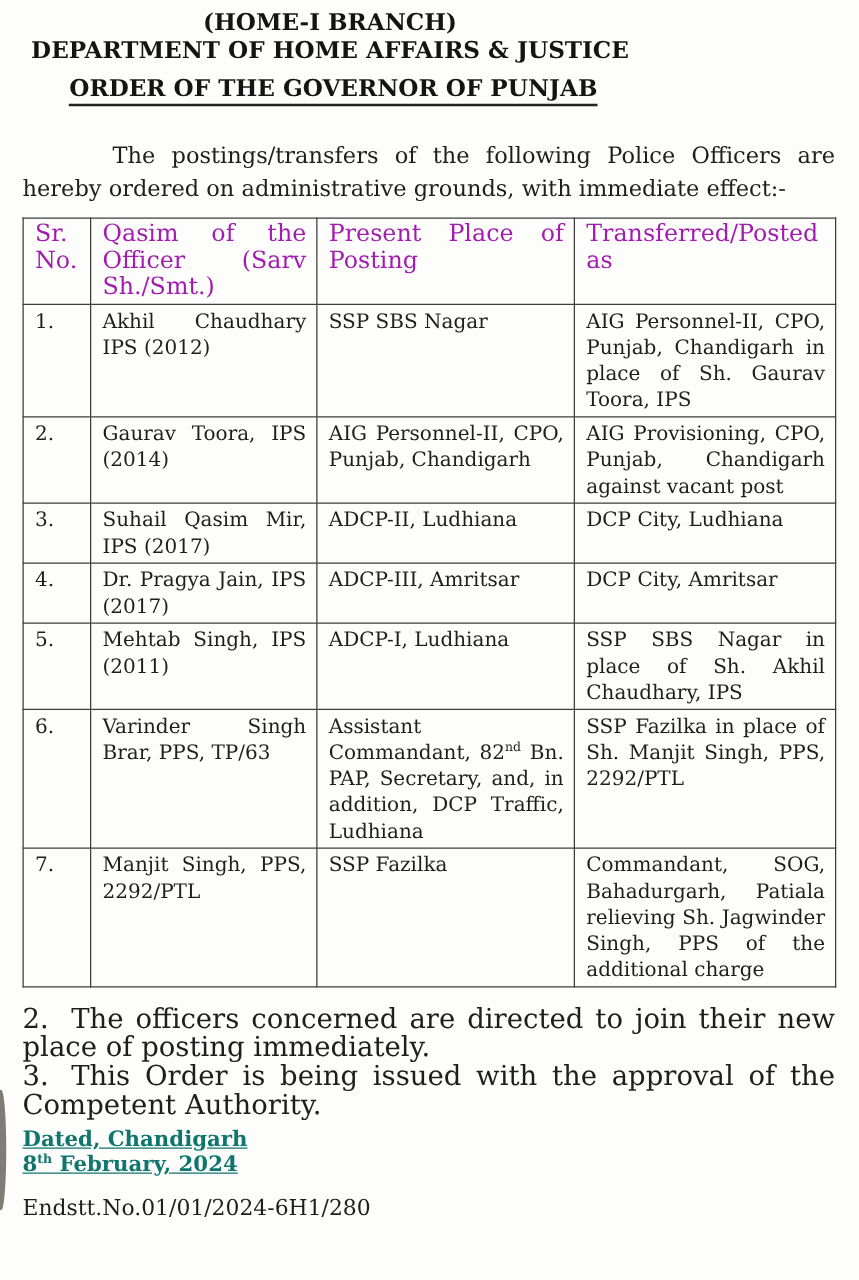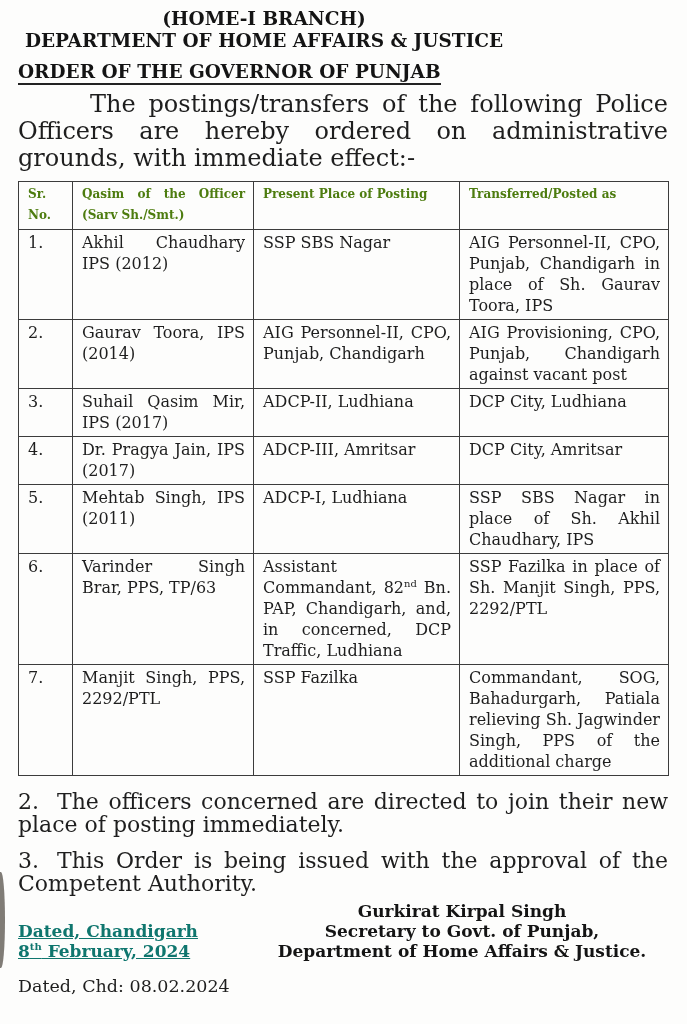--- a/index.html
+++ b/index.html
@@ -23,7 +23,7 @@
   }
   .order-title-wrap {
     width:460px;
-    text-align:left;
+    text-align:right;
     margin-top:9px;
   }
   .order-title {

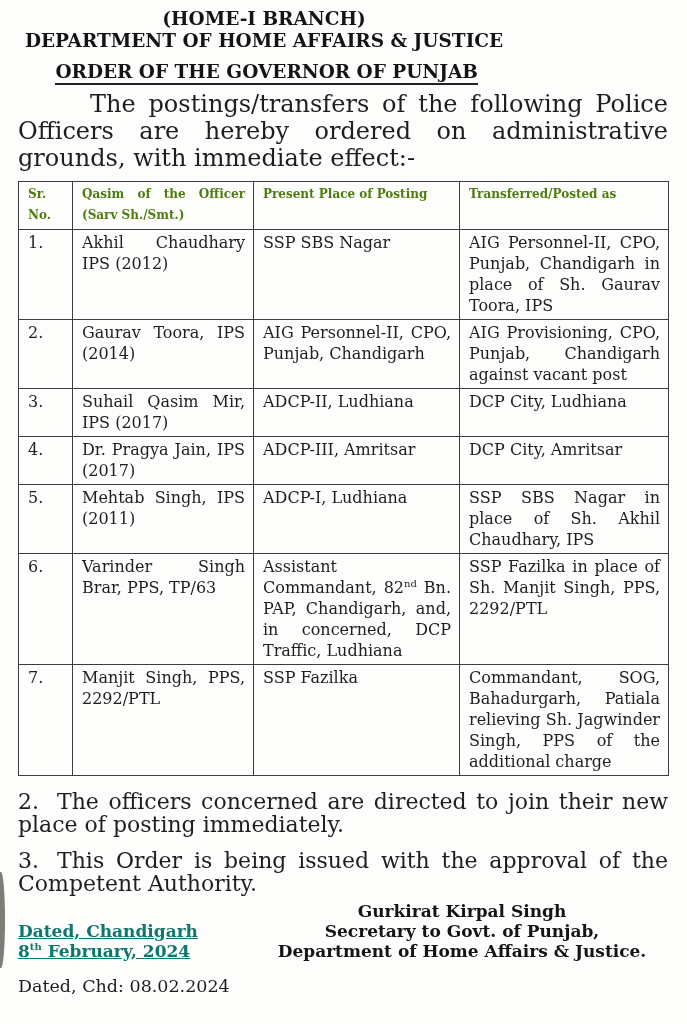--- a/index.html
+++ b/index.html
@@ -36,8 +36,8 @@
   }
   
   .intro {
-    margin-top:6px;
-    font-size:24px;
+    margin-top:26px;
+    font-size:18px;
     line-height:27px;
     text-align:justify;
     text-indent:72px;

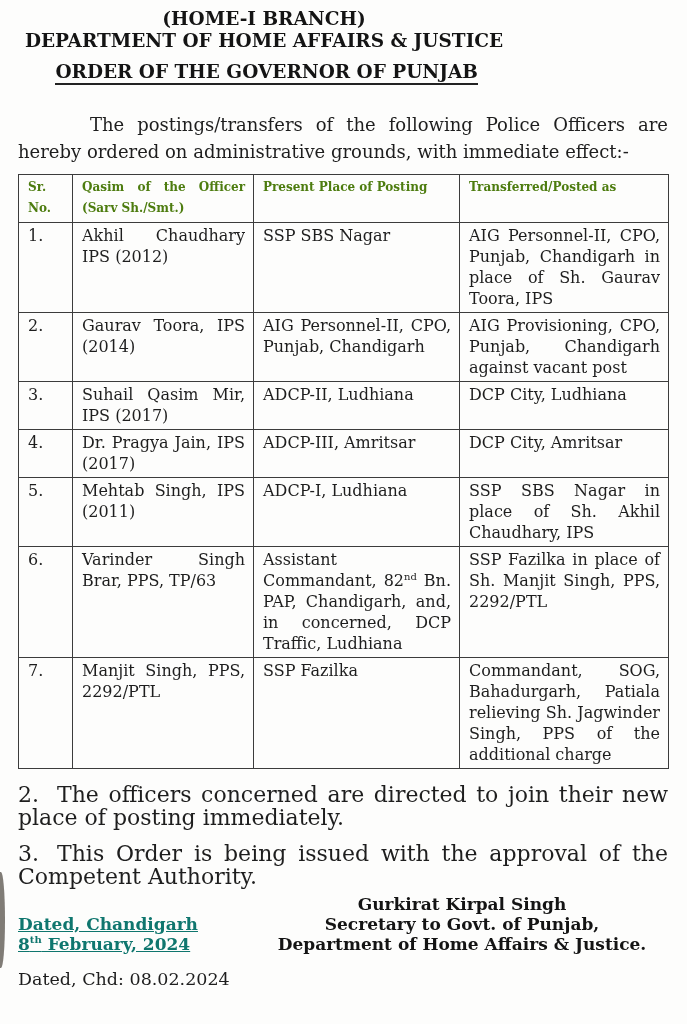--- a/index.html
+++ b/index.html
@@ -59,9 +59,9 @@
     padding:2px 8px 3px 9px;
   }
   th {
-    font-weight:700;
-    font-size:12px;
-    color:#4d7c0f;
+    font-weight:400;
+    font-size:19px;
+    color:#a21caf;
   }
   td.sr,th.sr { padding-left:9px; text-align:left; }
   sup { font-size:10px; line-height:0; vertical-align:super;text-align:right; }

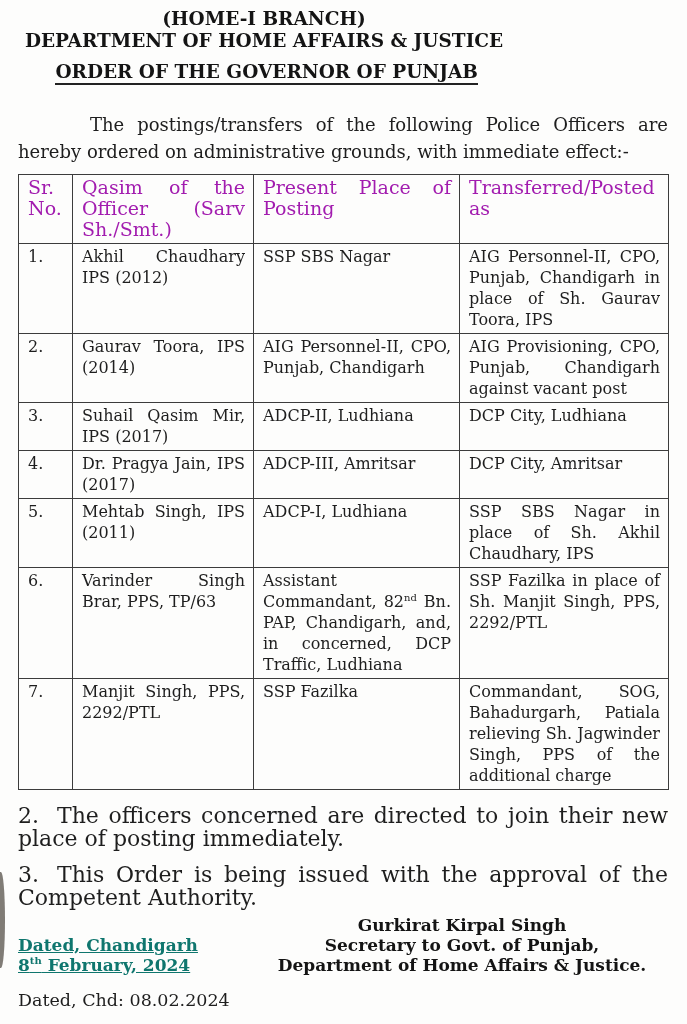--- a/index.html
+++ b/index.html
@@ -185,7 +185,7 @@
     <tr>
       <td class="sr">6.</td>
       <td>Varinder Singh Brar, PPS, TP/63</td>
-      <td><span>Assistant Commandant, 82</span><sup>nd</sup><span> Bn. PAP, Chandigarh, and, in concerned, DCP Traffic, Ludhiana</span></td>
+      <td><span>Assistant Commandant, 82</span><sup>nd</sup><span> Bn. PAP, Secretary, and, in addition, DCP Traffic, Ludhiana</span></td>
       <td>SSP Fazilka in place of Sh. Manjit Singh, PPS, 2292/PTL</td>
     </tr>
     <tr>

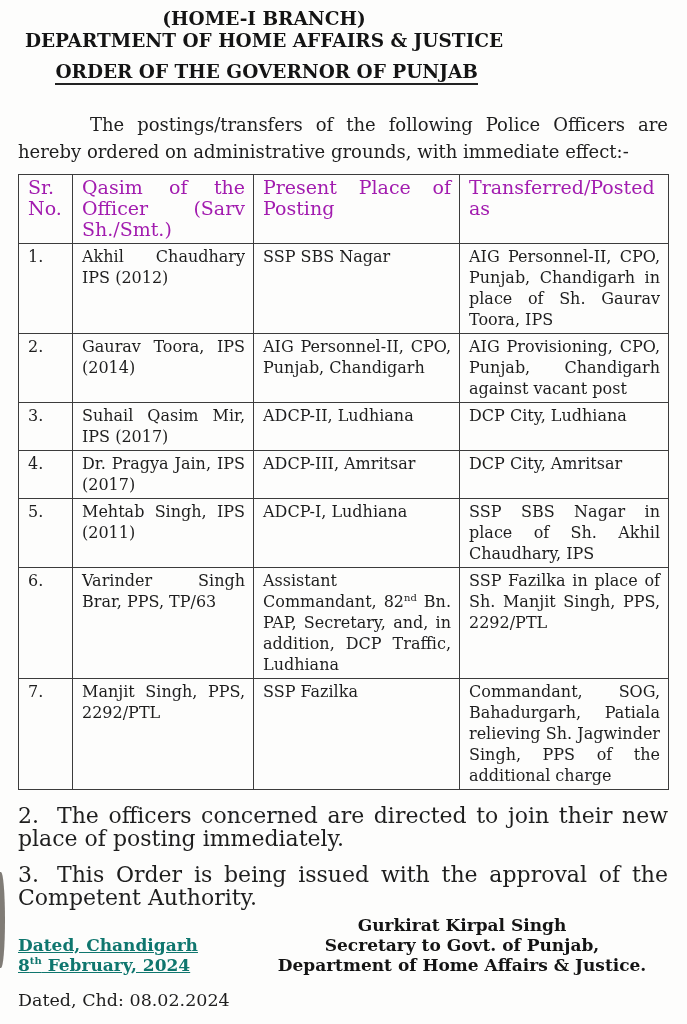--- a/index.html
+++ b/index.html
@@ -73,7 +73,7 @@
     text-align:justify;
   }
   .p2 { margin-top:14px; }
-  .p3 { margin-top:13px; }
+  .p3 { }
   .pnum { display:inline-block; width:39px; }
   
   .sig-row {

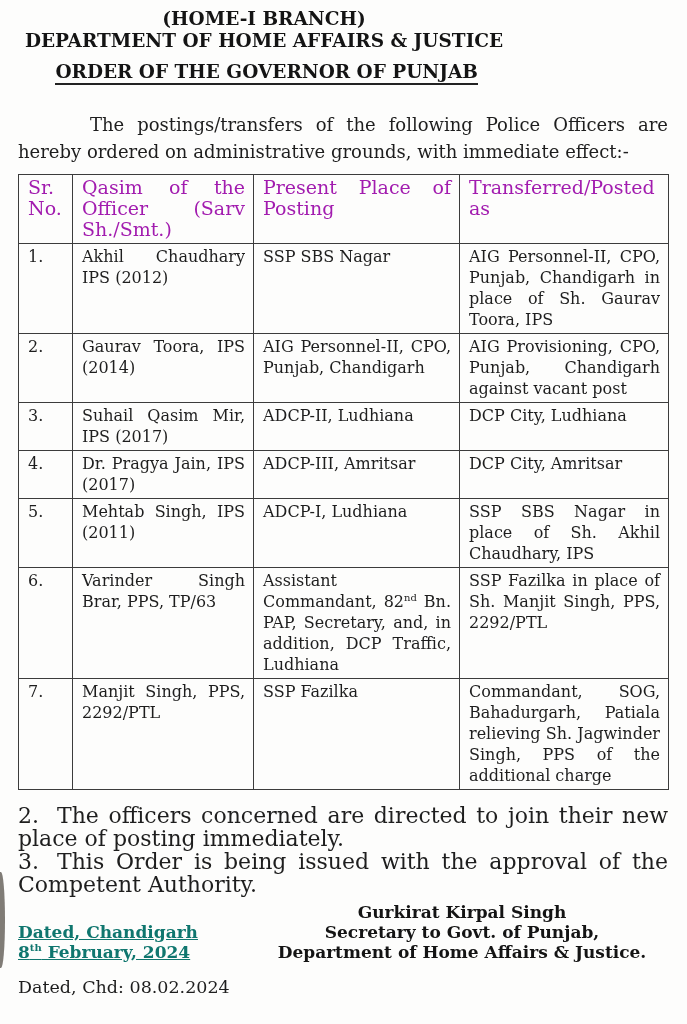--- a/index.html
+++ b/index.html
@@ -206,11 +206,6 @@
     <div>Dated, Chandigarh</div>
     <div><span>8</span><sup>th</sup><span> February, 2024</span></div>
   </div>
-  <div class="signature">
-    <div>Gurkirat Kirpal Singh</div>
-    <div>Secretary to Govt. of Punjab,</div>
-    <div>Department of Home Affairs &amp; Justice.</div>
-  </div>
 </div>
 
 <div class="footer-row">

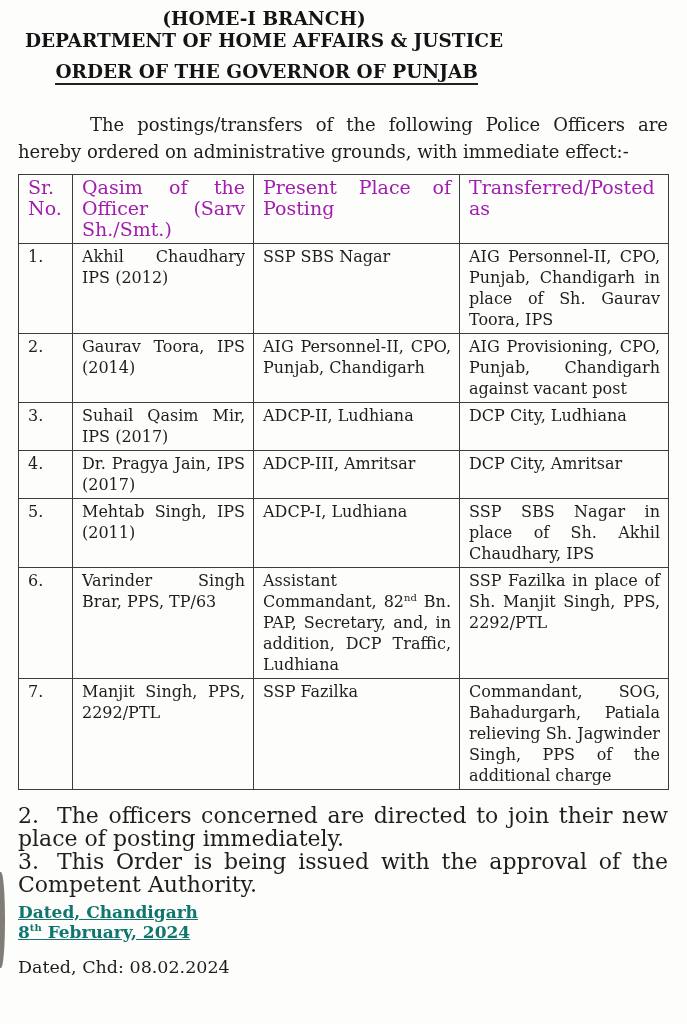--- a/index.html
+++ b/index.html
@@ -209,6 +209,7 @@
 </div>
 
 <div class="footer-row">
+  <span>Endstt.No.01/01/2024-6H1/280</span>
   <span>Dated, Chd:  08.02.2024</span>
 </div>
 

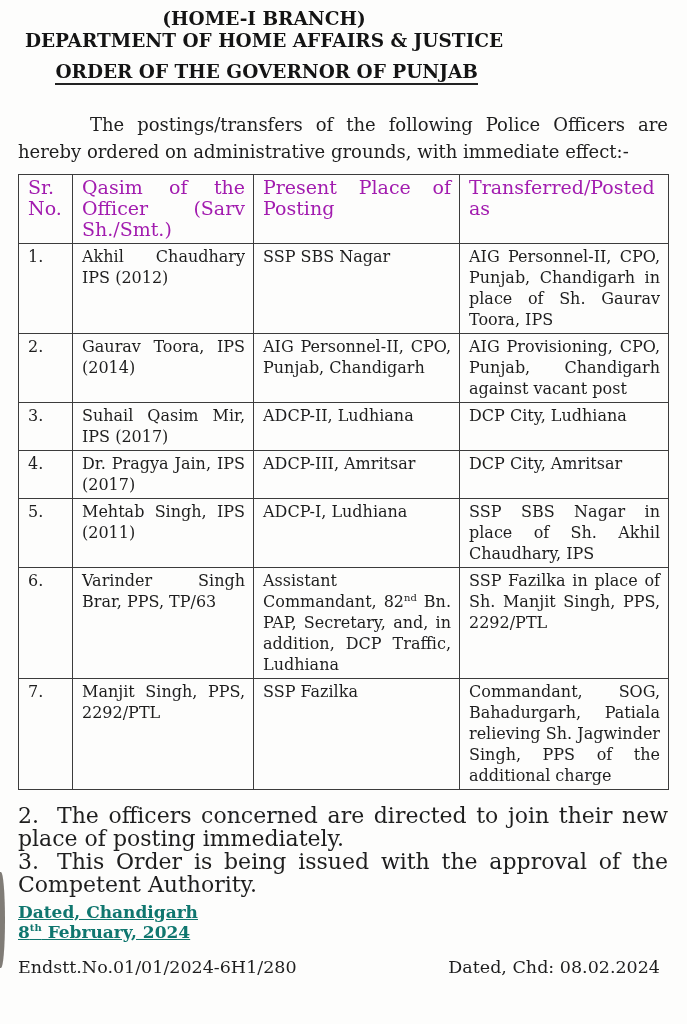--- a/index.html
+++ b/index.html
@@ -210,7 +210,6 @@
 
 <div class="footer-row">
   <span>Endstt.No.01/01/2024-6H1/280</span>
-  <span>Dated, Chd:  08.02.2024</span>
 </div>
 
 </body></html>

